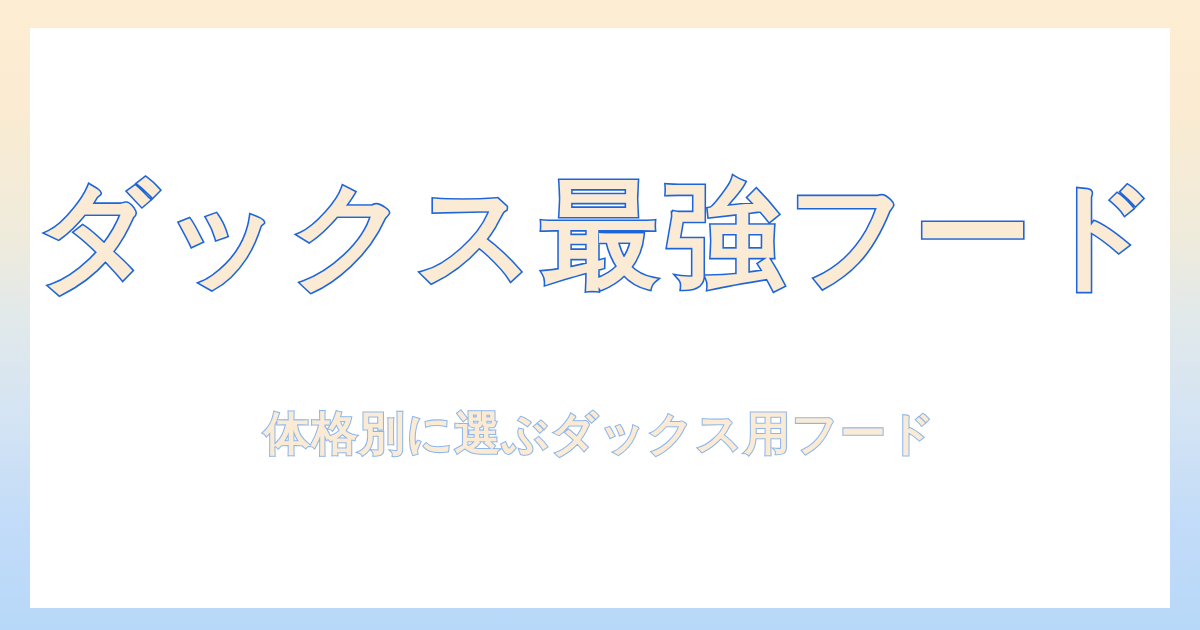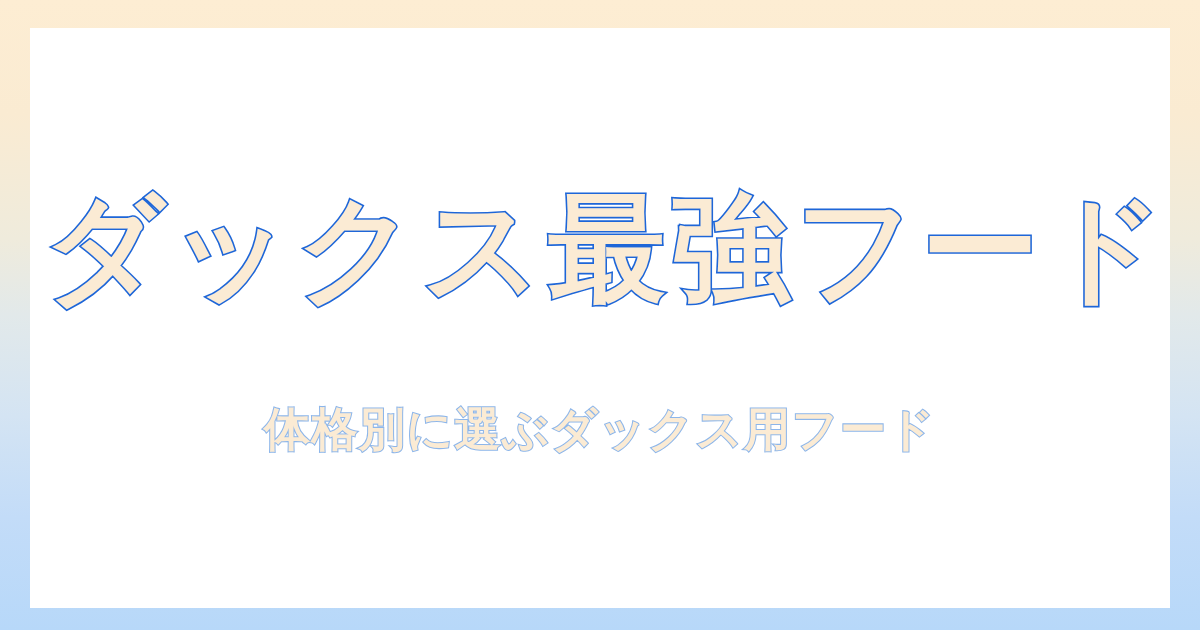--- a/index.html
+++ b/index.html
@@ -60,7 +60,7 @@
     -webkit-text-stroke: 3.2px #1E66D8;
     paint-order: stroke fill;
     white-space: nowrap;
-    margin: 14px;
+    margin: 0;
   }
 
   #subtitle-block {

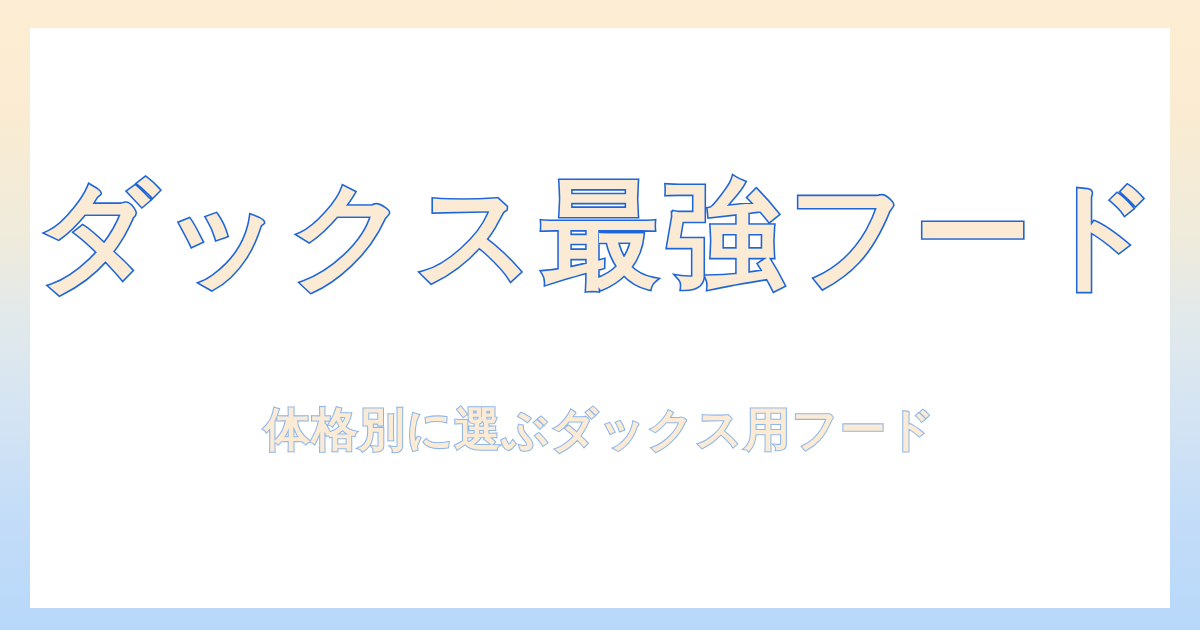--- a/index.html
+++ b/index.html
@@ -73,7 +73,7 @@
 
   #subtitle {
     display: block;
-    font-family: Liberation Mono, monospace;
+    font-family: Liberation Sans, sans-serif;
     font-size: 46px;
     font-weight: 700;
     line-height: 1.2;

